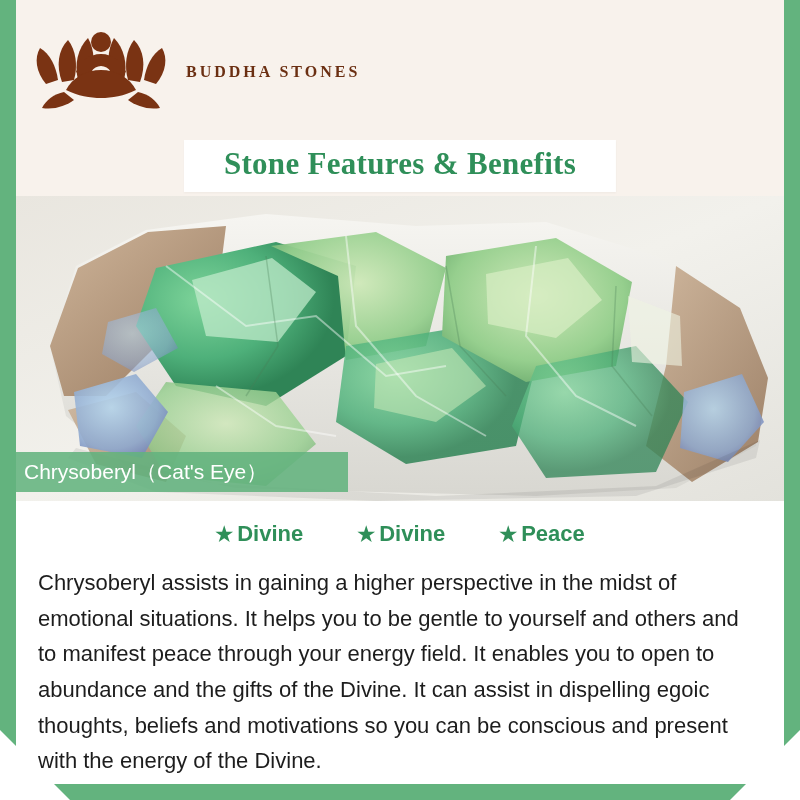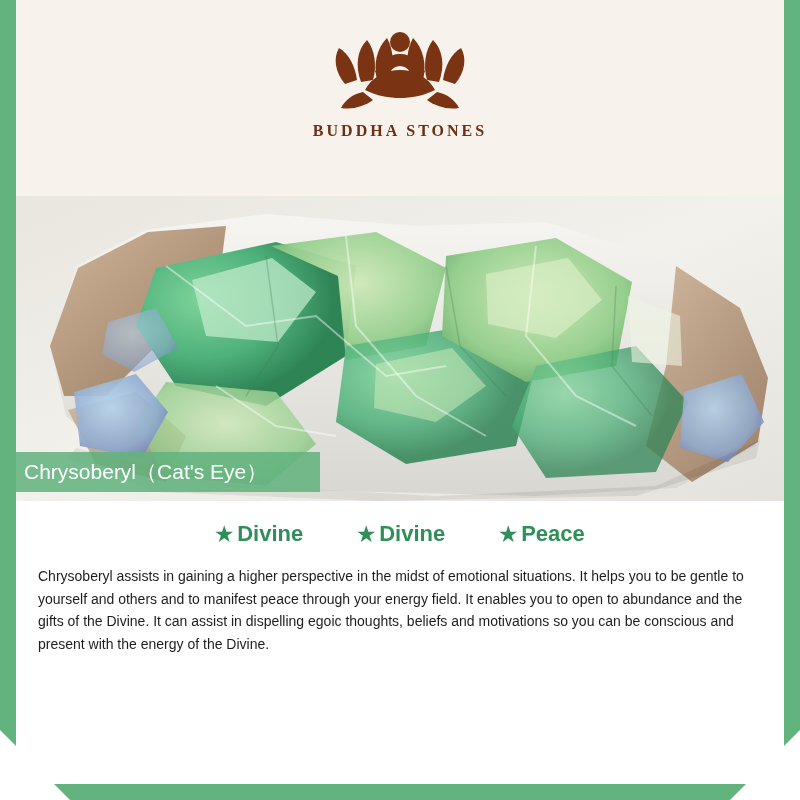--- a/index.html
+++ b/index.html
@@ -110,7 +110,7 @@
     left: 0;
     right: 0;
     display: flex;
-    flex-direction: column;
+    flex-direction: row;
     align-items: center;
   }
   .brand-name {

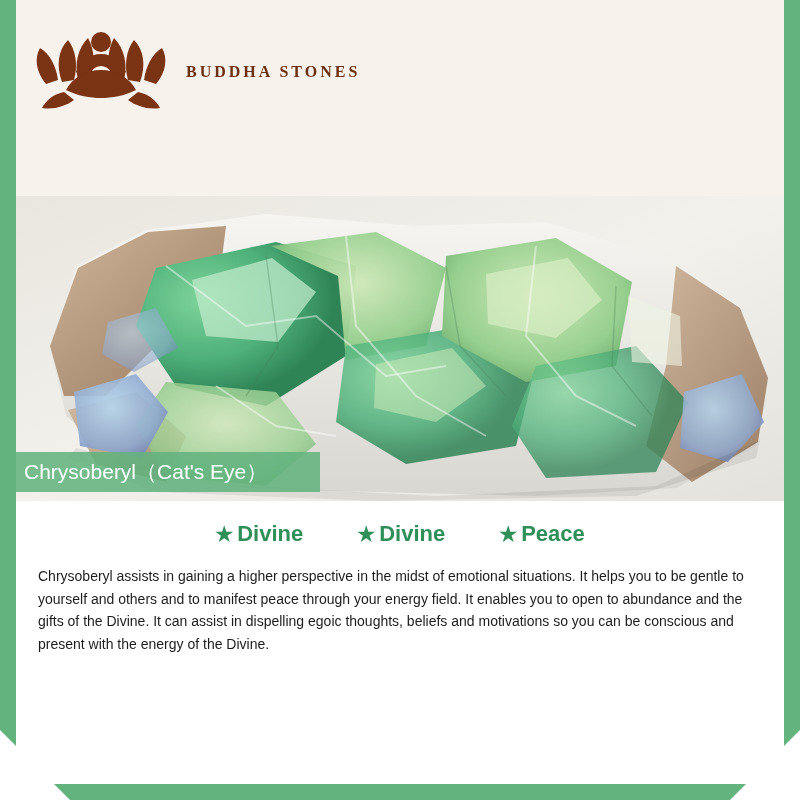--- a/index.html
+++ b/index.html
@@ -261,6 +261,9 @@
         <div class="brand-name">BUDDHA STONES</div>
       </div>
 
+      <div class="title-bar">
+        <h1>Stone Features &amp; Benefits</h1>
+      </div>
     </div>
   </div>
 

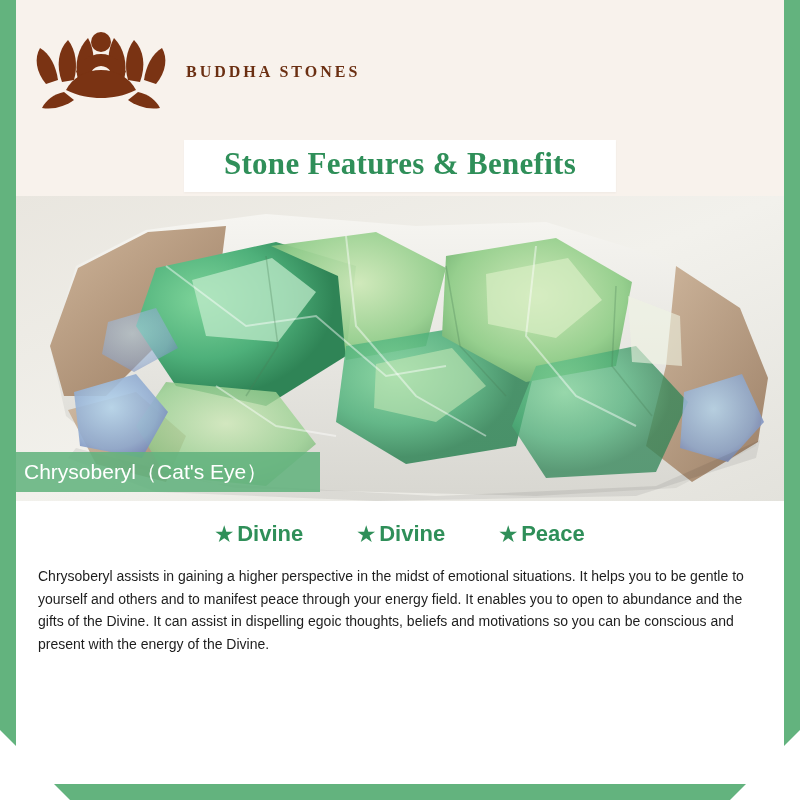--- a/index.html
+++ b/index.html
@@ -162,7 +162,7 @@
     position: absolute;
     left: 0;
     top: 452px;
-    width: 320px;
+    width: 348px;
     height: 40px;
     background: rgba(99,179,126,0.88);
     z-index: 3;

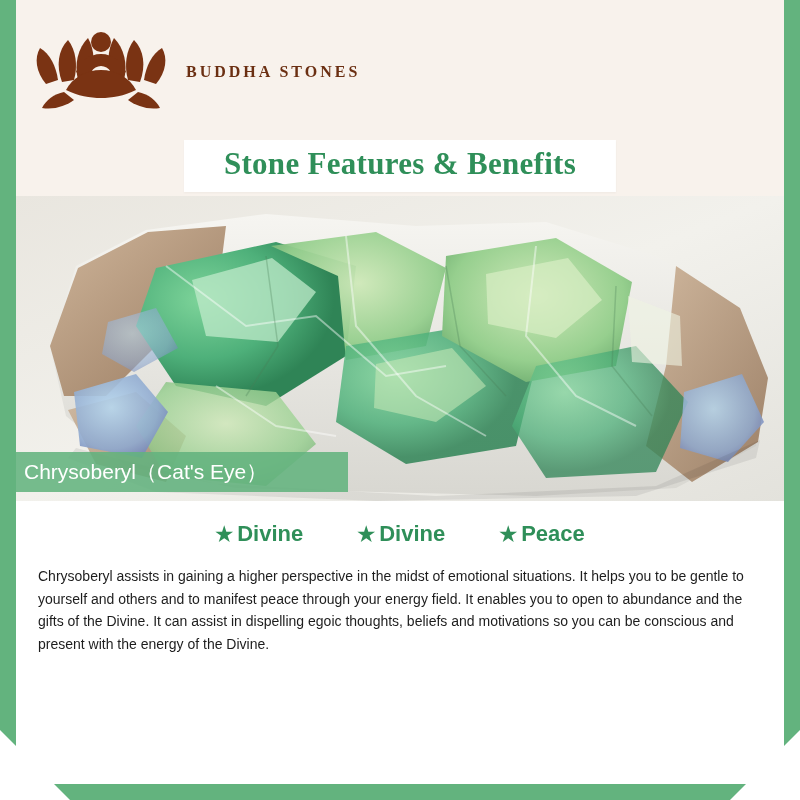--- a/index.html
+++ b/index.html
@@ -214,7 +214,7 @@
 
   .description {
     margin: 18px 22px 4px 22px;
-    font-size: 14px;
+    font-size: 22px;
     line-height: 1.62;
     color: #1d1d1d;
     font-family: "Liberation Sans", sans-serif;

